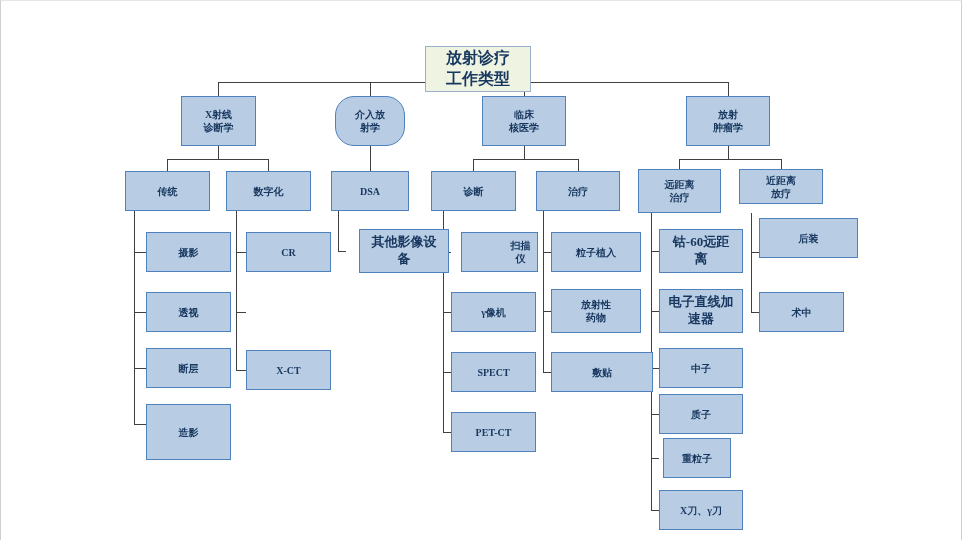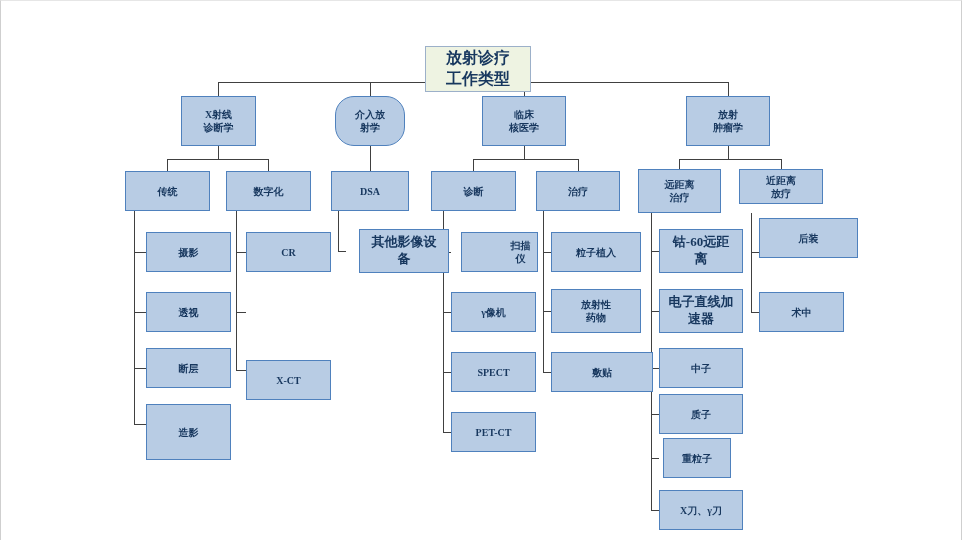--- a/index.html
+++ b/index.html
@@ -103,7 +103,7 @@
   <div class="node" style="left:145px; top:403px; width:85px; height:56px;">造影</div>
 
   <div class="node" style="left:245px; top:231px; width:85px; height:40px;">CR</div>
-  <div class="node" style="left:245px; top:349px; width:85px; height:40px;margin-top:10px;">X-CT</div>
+  <div class="node" style="left:245px; top:349px; width:85px; height:40px;">X-CT</div>
 
   <div class="node small" style="left:345px; top:228px; width:90px; height:44px;margin-left:13px;">其他影像设
 备</div>

